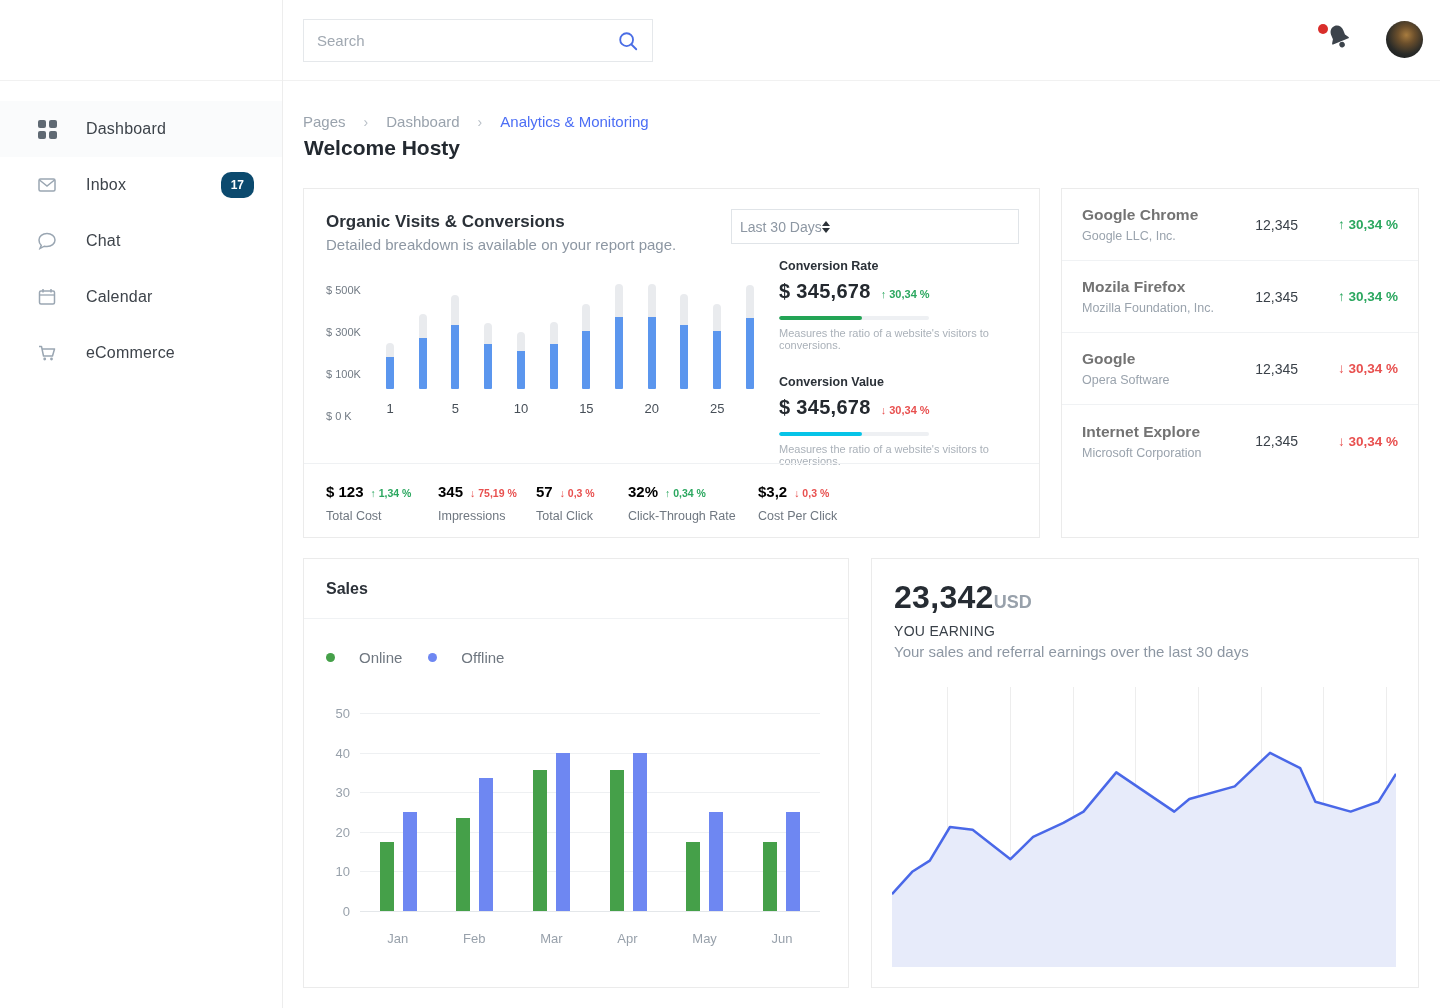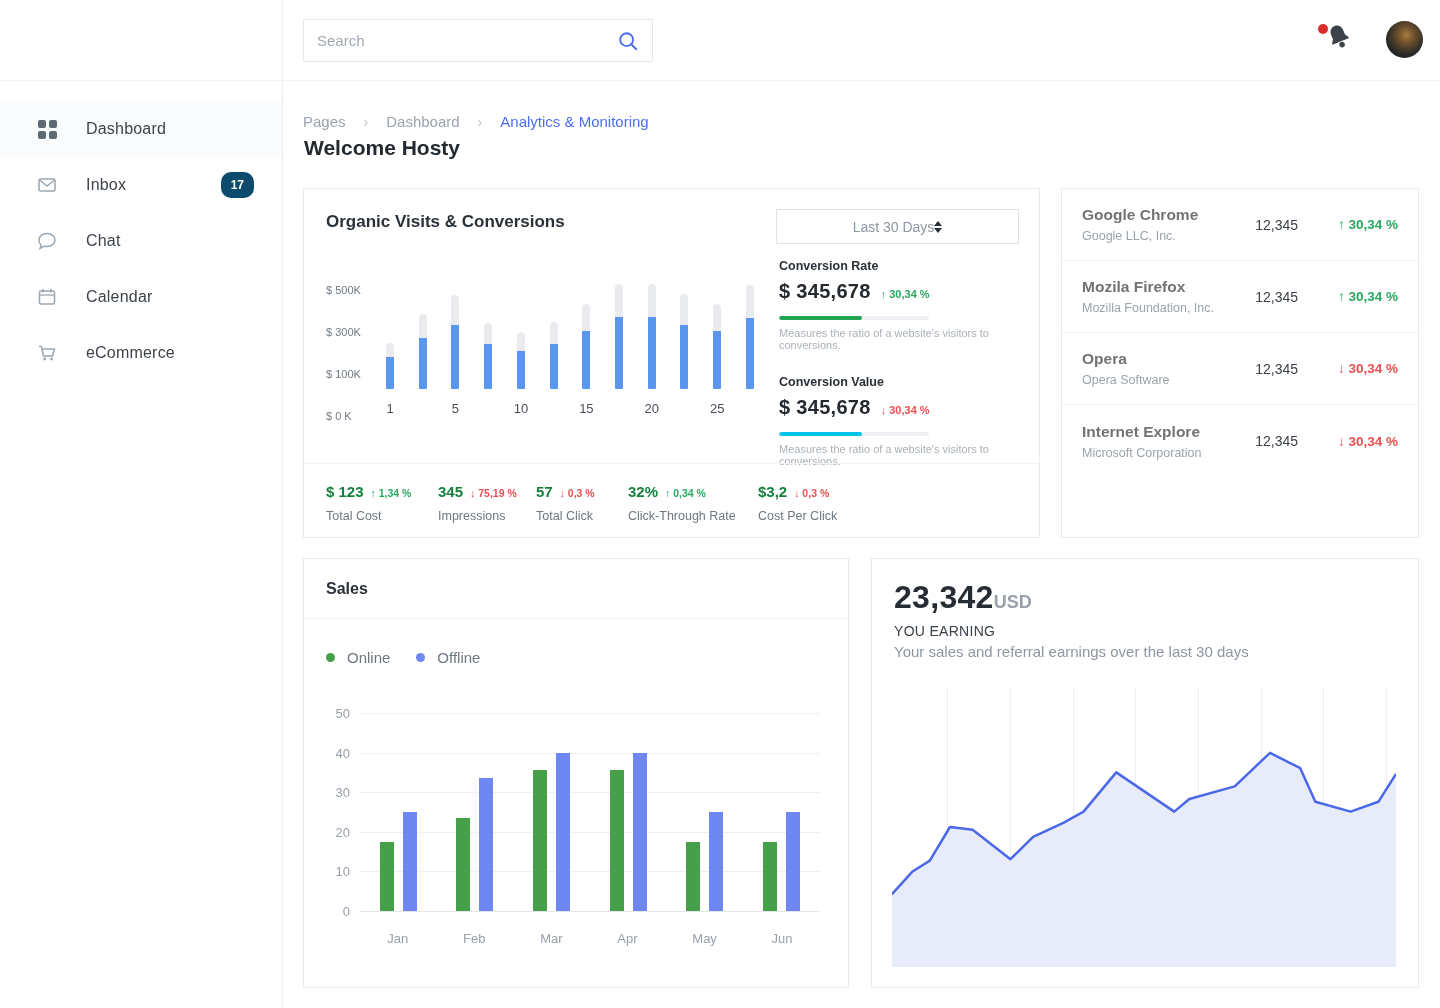--- a/index.html
+++ b/index.html
@@ -46,7 +46,7 @@
   
   .oc-title { position:absolute; left:22px; top:23px; font-size:17px; font-weight:bold; color:#2b3138; }
   .oc-sub { position:absolute; left:22px; top:47px; font-size:15px; color:#8d97a3; }
-  .oc-select { position:absolute; right:20px; top:20px; width:243px; height:35px; border:1px solid #e0e4e8; display:flex; align-items:center; justify-content:center; padding:0 8px; cursor:pointer; }
+  .oc-select { position:absolute; right:20px; top:20px; width:288px; height:35px; border:1px solid #e0e4e8; display:flex; align-items:center; justify-content:flex-start; padding:0 8px; cursor:pointer; }
   .oc-select span { font-size:14px; color:#8d97a3; }
   .spinner { display:flex; flex-direction:column; gap:2px; }
   .spinner i { width:0; height:0; border-left:4px solid transparent; border-right:4px solid transparent; }

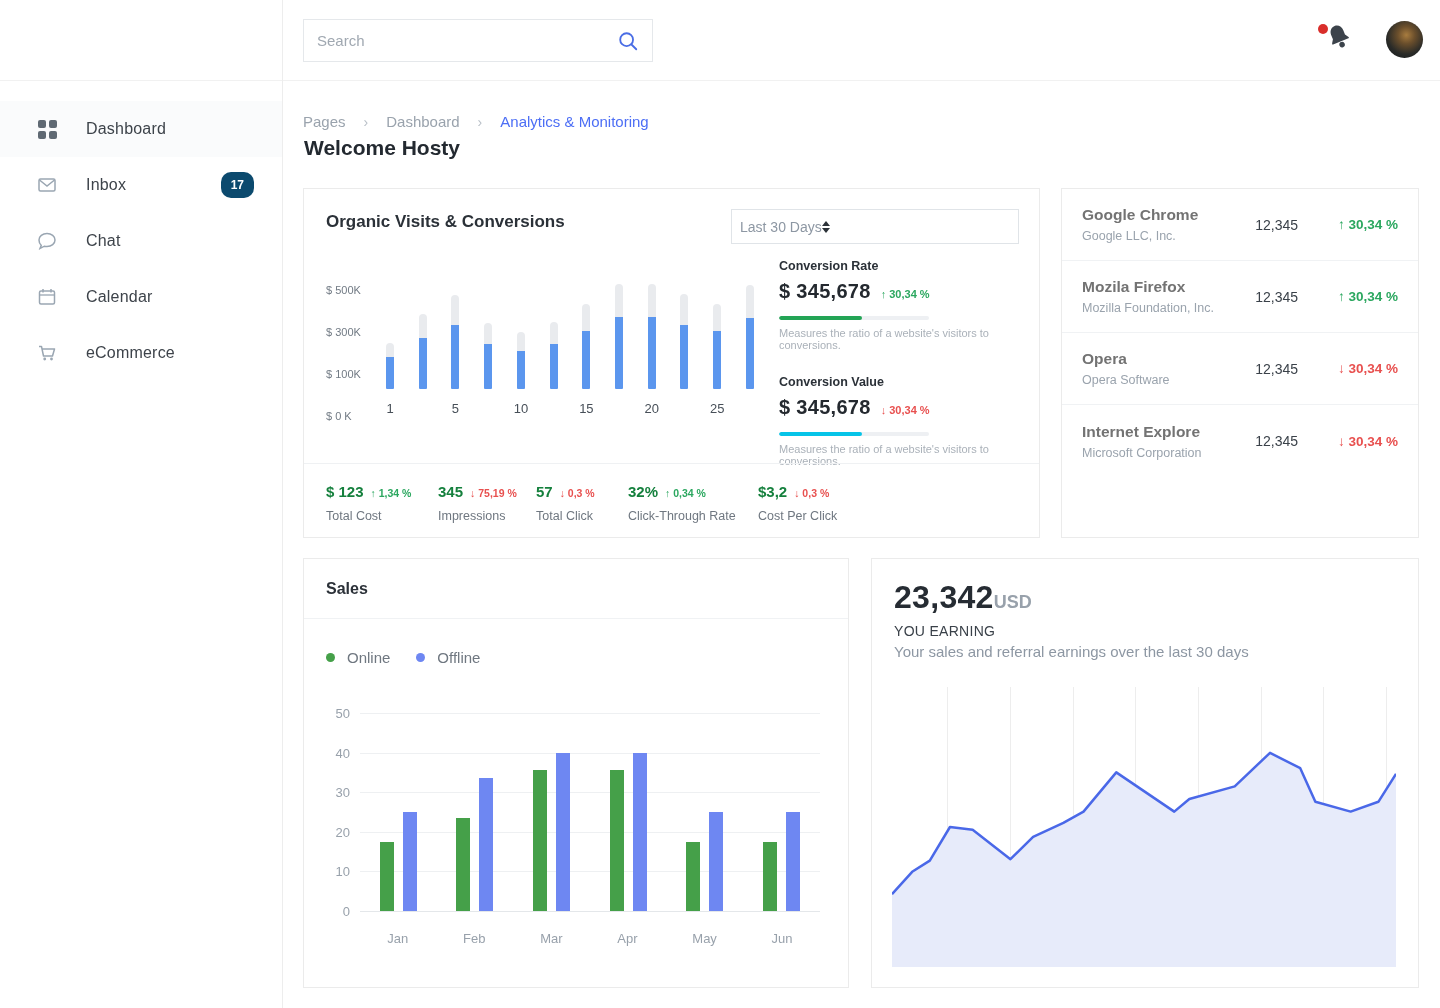--- a/index.html
+++ b/index.html
@@ -212,6 +212,7 @@
 
     <section class="card card-organic">
       <div class="oc-title">Organic Visits &amp; Conversions</div>
+      <div class="oc-sub">Detailed breakdown is available on your report page.</div>
       <div class="oc-select">
         <span>Last 30 Days</span>
         <span class="spinner">

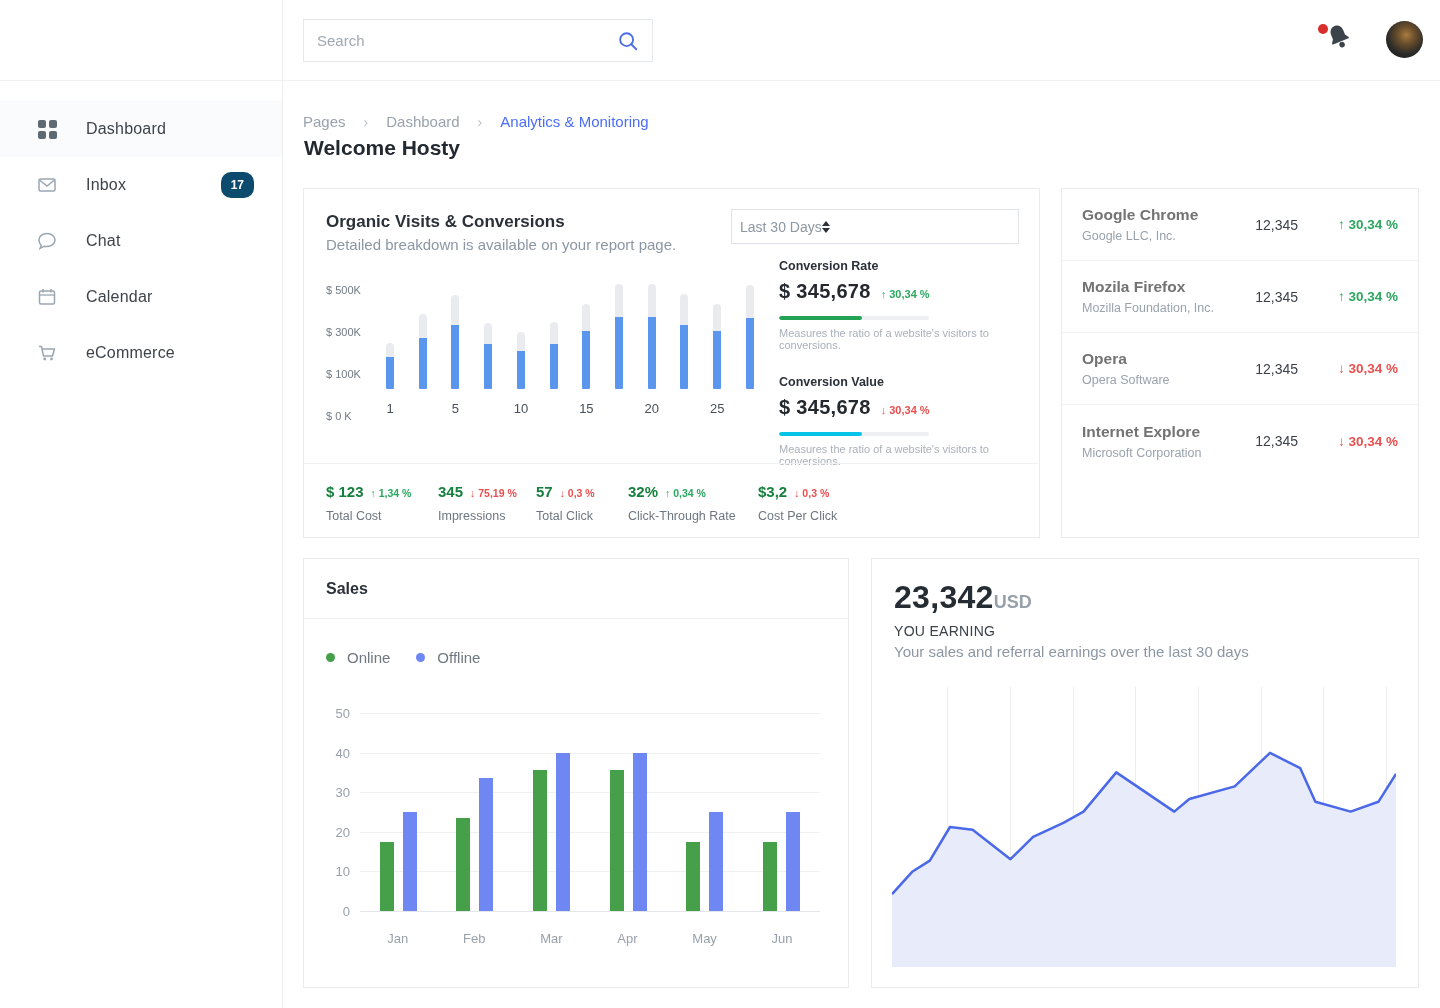--- a/index.html
+++ b/index.html
@@ -361,7 +361,7 @@
           </div>
           <div class="sub-row">
             <div class="sub-names">
-              <div class="sub-name">Opera</div>
+              <div class="sub-name">Google</div>
               <div class="sub-co">Opera Software</div>
             </div>
             <div class="sub-count">12,345</div>

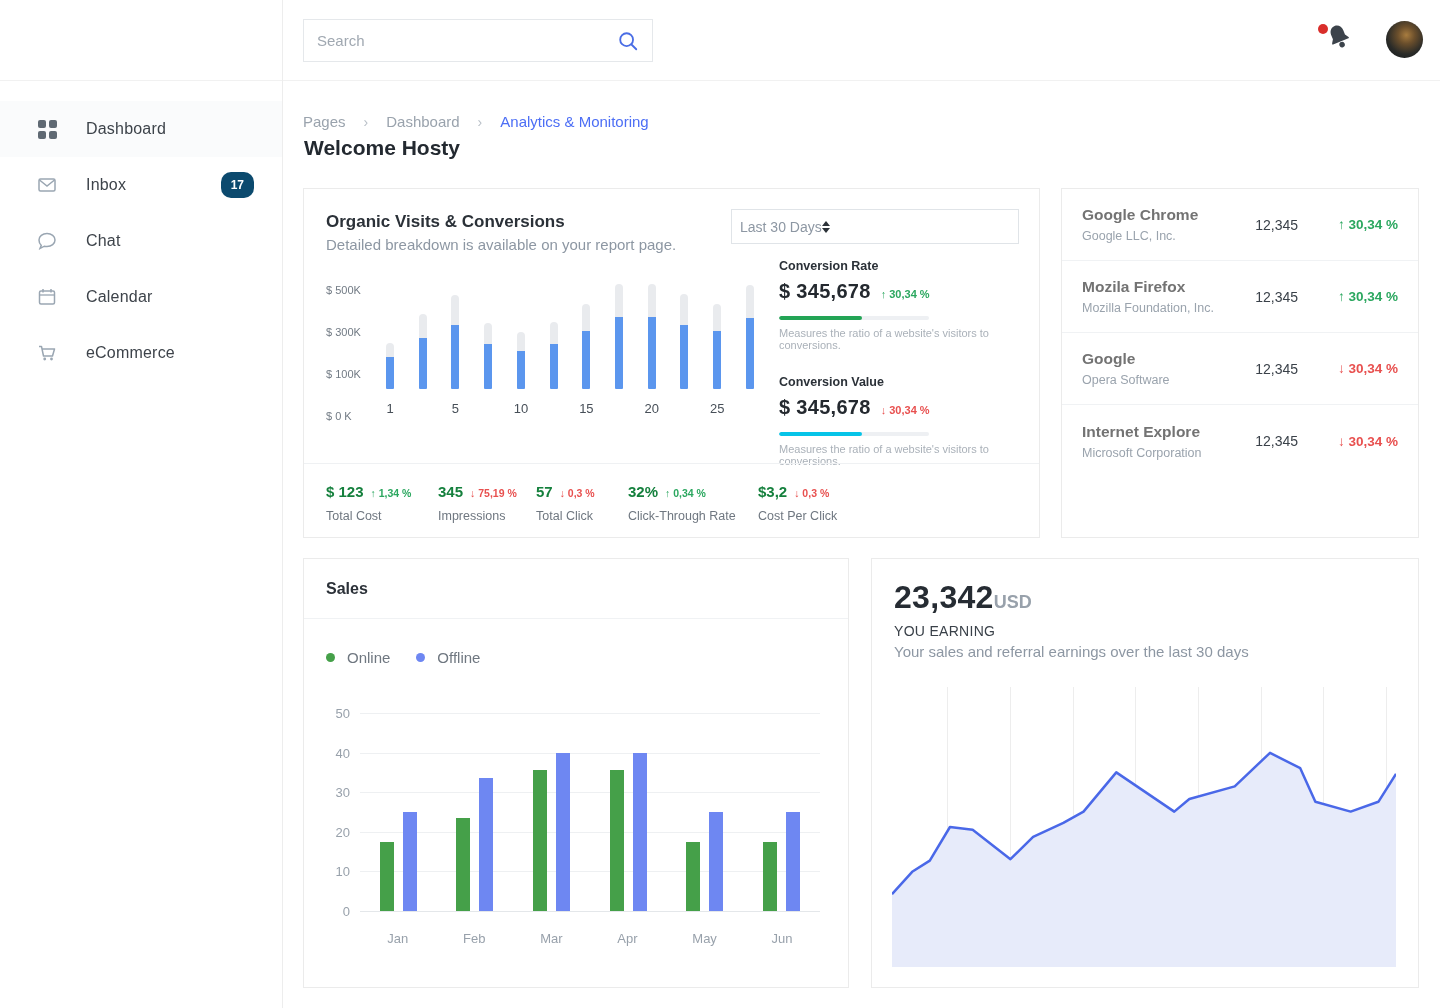--- a/index.html
+++ b/index.html
@@ -76,7 +76,7 @@
   .stats { position:absolute; left:22px; top:294px; display:flex; }
   .stat:nth-child(1){width:112px;} .stat:nth-child(2){width:98px;} .stat:nth-child(3){width:92px;} .stat:nth-child(4){width:130px;}
   .st-valrow { display:flex; align-items:baseline; gap:7px; }
-  .st-value { font-size:15px; font-weight:bold; color:#15803d; }
+  .st-value { font-size:15px; font-weight:bold; color:#000000; }
   .st-delta { font-size:10.5px; font-weight:bold; }
   .st-label { margin-top:9px; font-size:12.5px; color:#6f7780; }
 

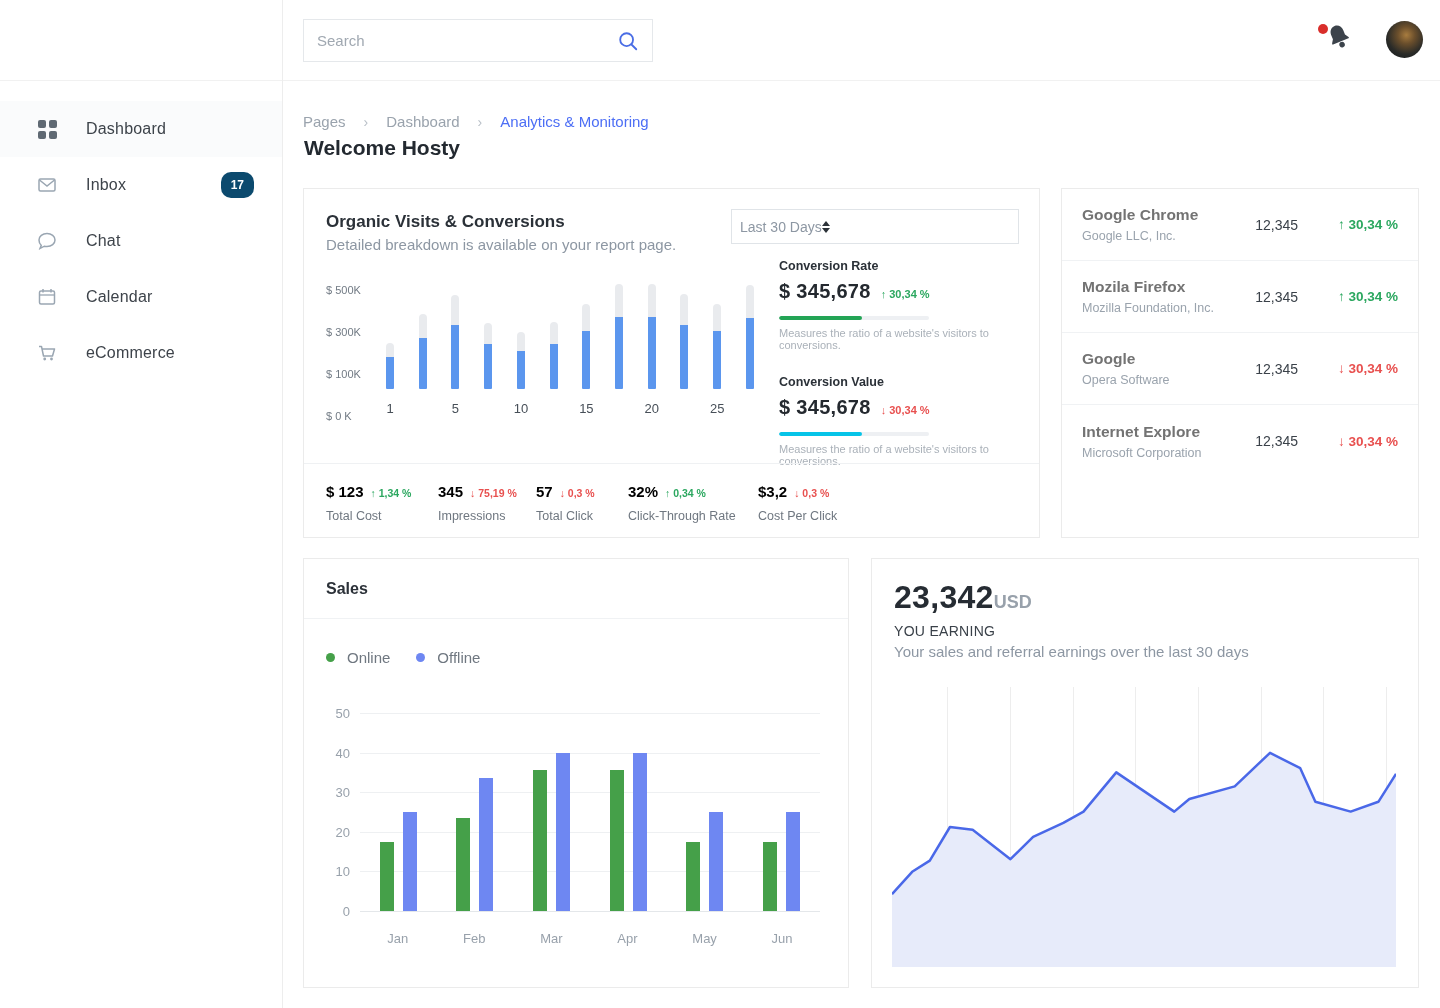--- a/index.html
+++ b/index.html
@@ -96,7 +96,7 @@
   .sales-head { height:60px; border-bottom:1px solid #f0f2f4; display:flex; align-items:center; padding:0 22px; }
   .sales-title { font-size:16px; font-weight:bold; color:#2b3138; }
   .legend { position:absolute; left:22px; top:90px; display:flex; gap:26px; }
-  .leg-item { display:flex; align-items:center; gap:12px; cursor:pointer; }
+  .leg-item { display:flex; align-items:center; gap:24px; cursor:pointer; }
   .leg-dot { width:9px; height:9px; border-radius:50%; }
   .leg-label { font-size:15px; color:#6f7780; }
   .sales-yaxis { position:absolute; left:14px; top:147px; width:32px; height:212px; }

